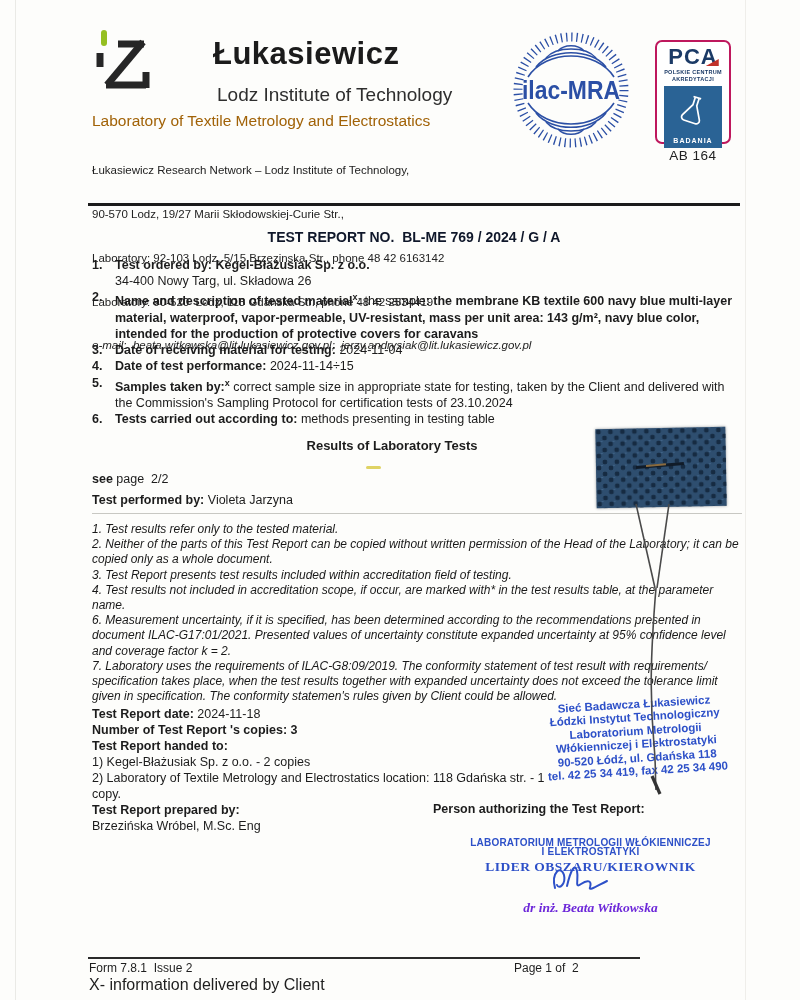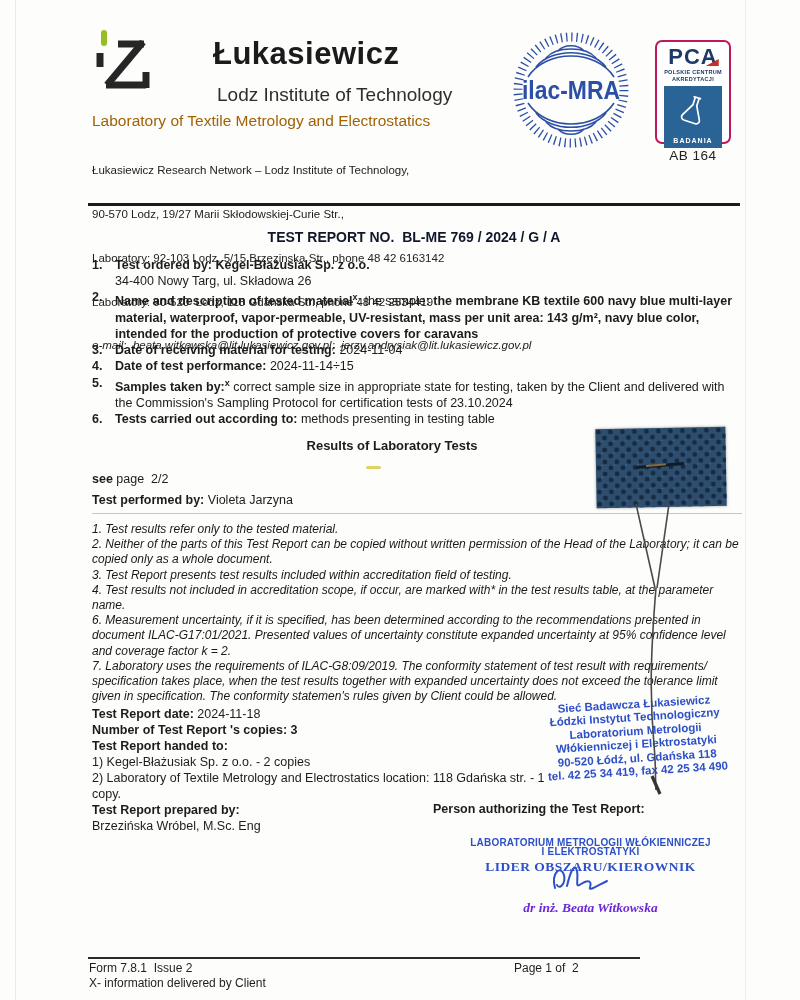--- a/index.html
+++ b/index.html
@@ -71,7 +71,7 @@
   
   .footer-rule{position:absolute;left:88px;top:957px;width:552px;height:2px;background:#2a2a2a;}
   .footer-form{position:absolute;left:89px;top:961px;font-size:12px;color:#1e1e1e;}
-  .footer-x{position:absolute;left:89px;top:976px;font-size:12px;color:#1e1e1e;}
+  .footer-x{position:absolute;left:89px;top:976px;font-size:16px;color:#1e1e1e;}
   .footer-page{position:absolute;left:514px;top:961px;font-size:12px;color:#1e1e1e;}
 </style>
 </head>

